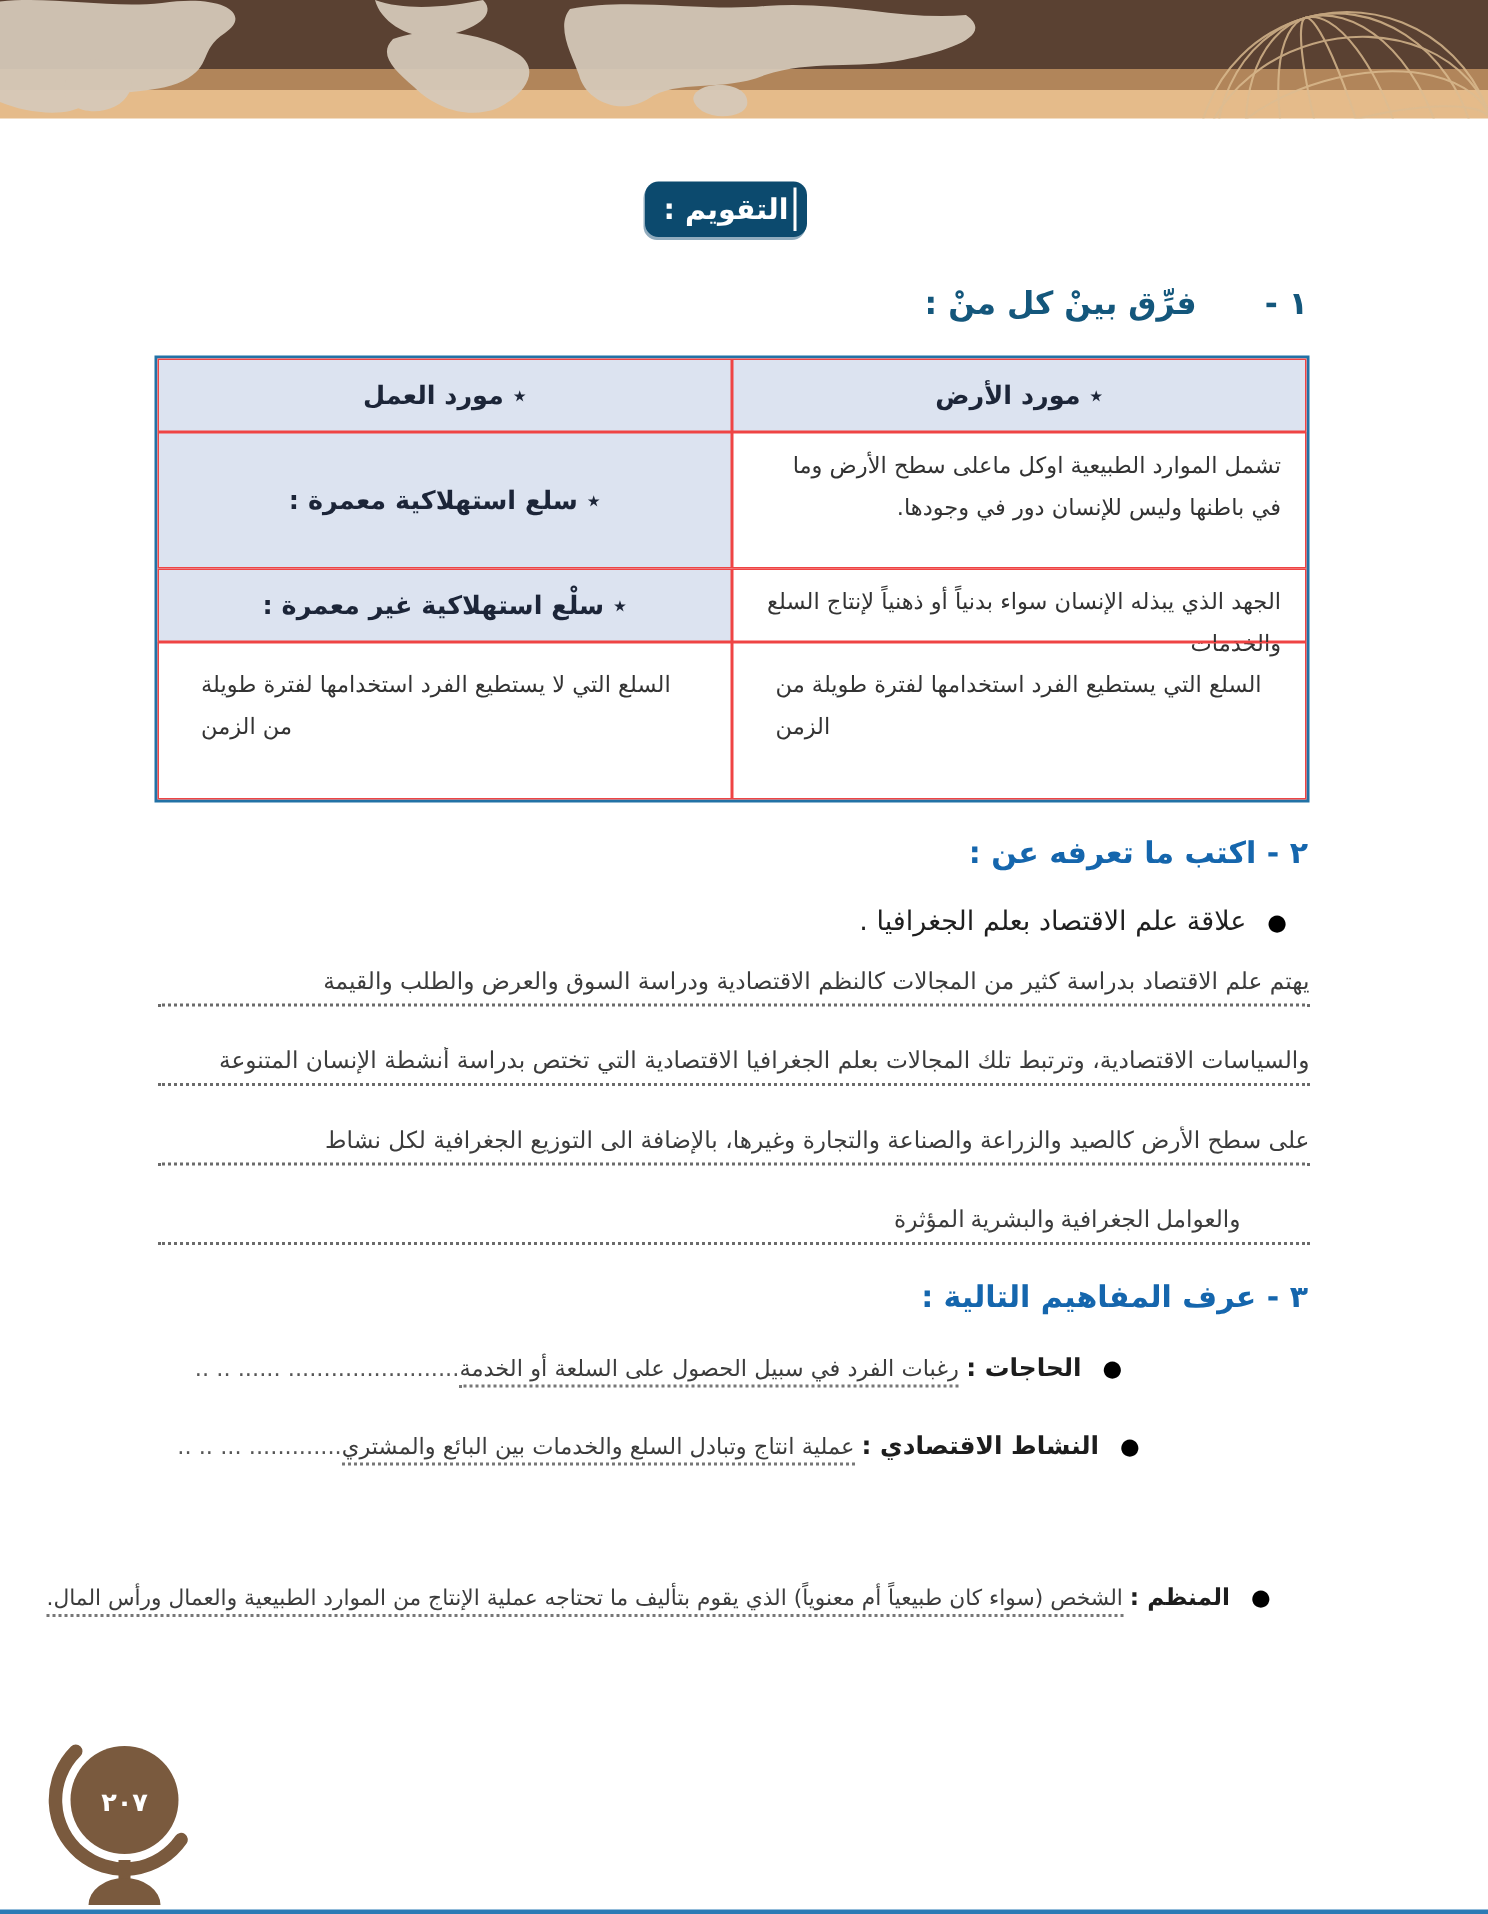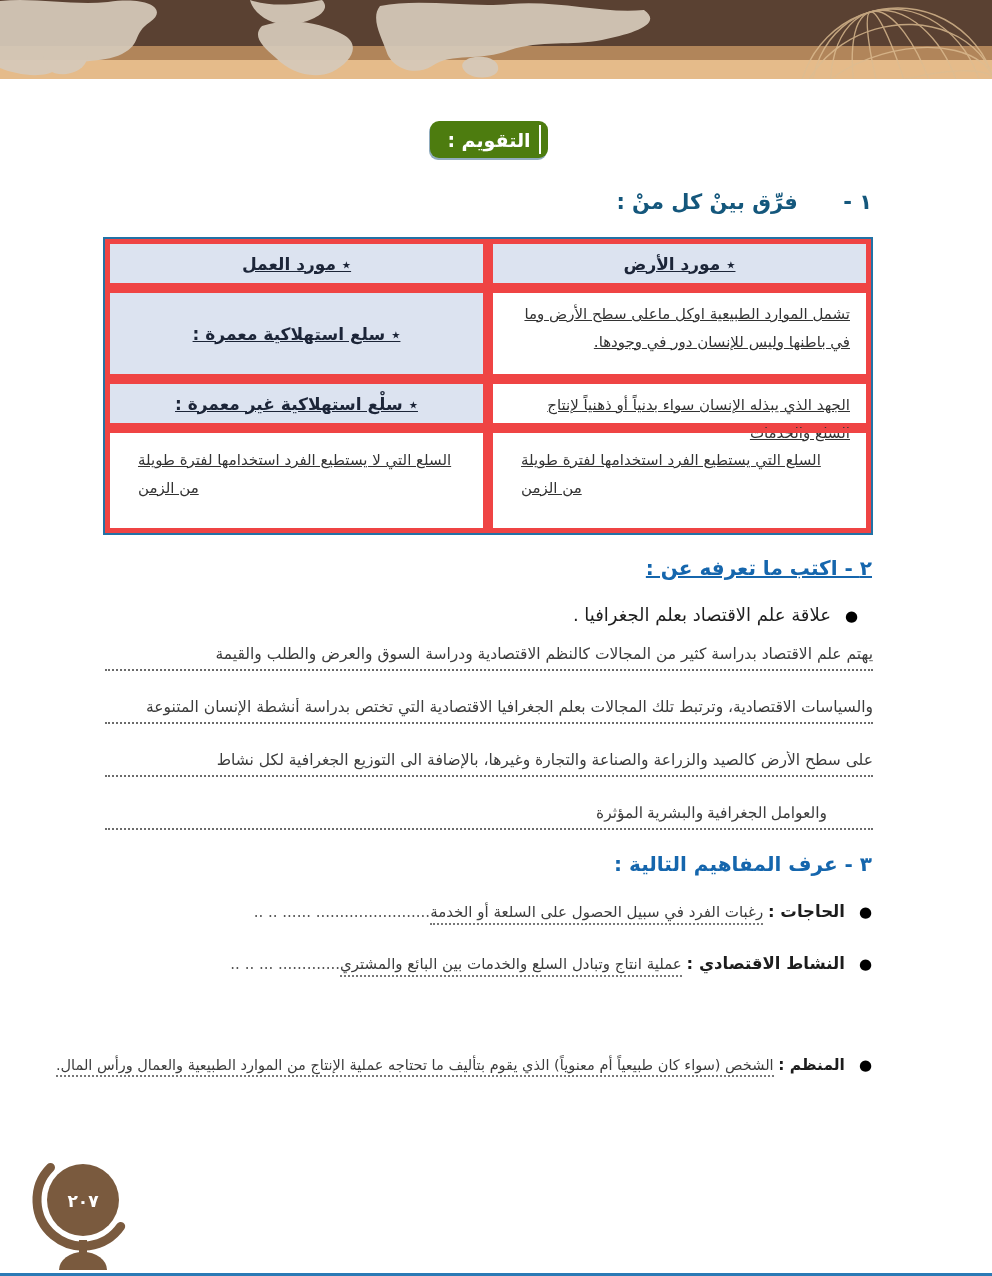--- a/index.html
+++ b/index.html
@@ -19,8 +19,8 @@
 
   
   .badge {
-    position:absolute; top:121px; left:430px; width:118px; height:37px;
-    background:#4d7c0f; border-radius:9px; color:#fff;
+    position:absolute; top:121px; left:430px; width:108px; height:37px;
+    background:#0c4a6e; border-radius:9px; color:#fff;
     display:flex; align-items:center; justify-content:center;
     font-size:19px; font-weight:bold;
     box-shadow:-1px 2px 0 rgba(10,70,110,.45);

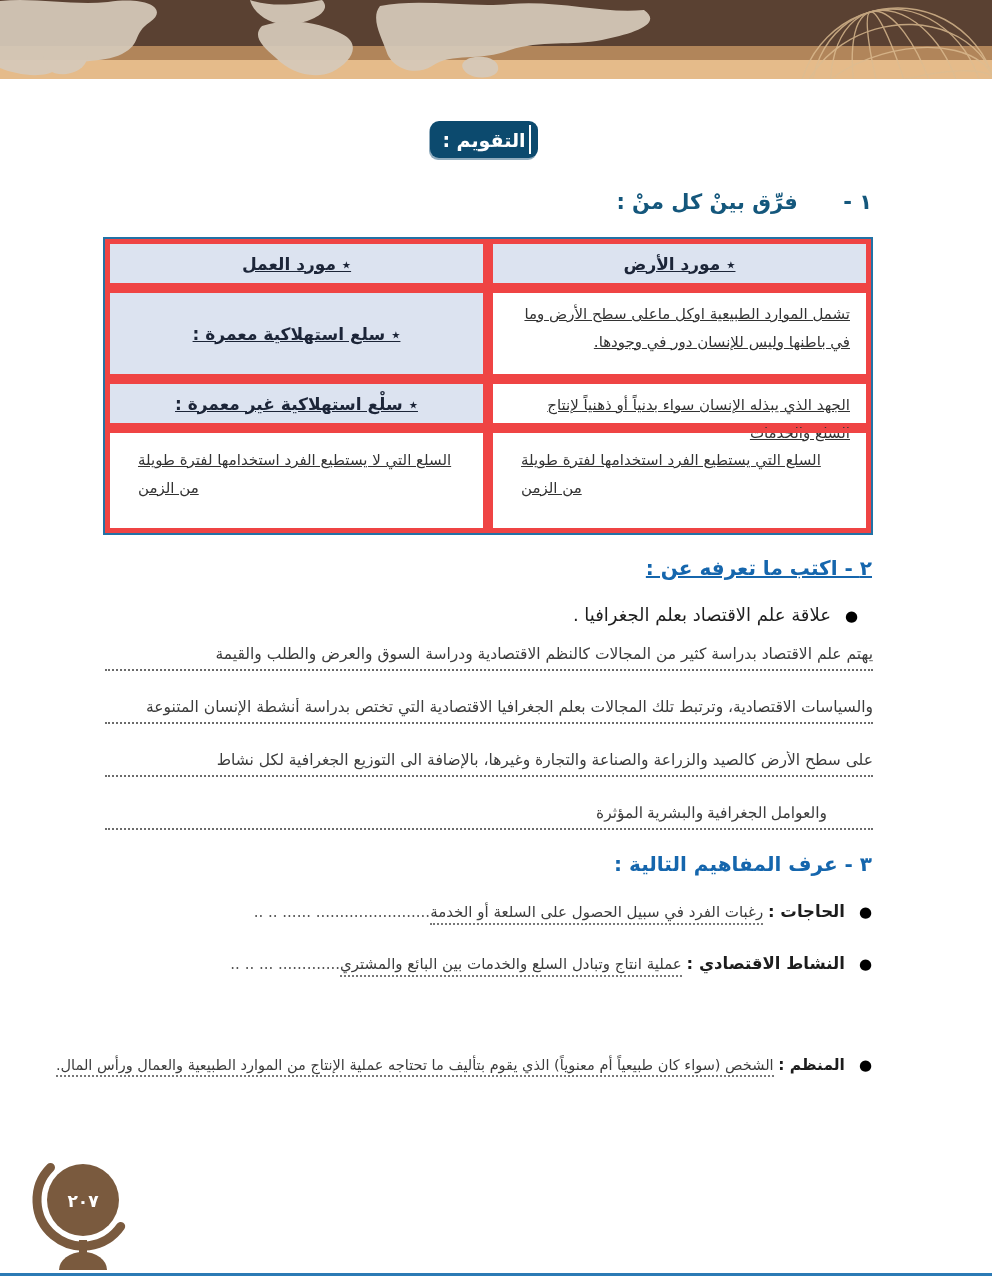--- a/index.html
+++ b/index.html
@@ -47,7 +47,7 @@
     grid-template-rows:49px 91px 49px 105px;
     background:#fff;
   }
-  .cmp-cell { border:5px solid #ef4444;text-decoration:underline; }
+  .cmp-cell { border:1px solid #ef4444; }
   .cmp-head {
     background:#dce3f0; display:flex; align-items:center; justify-content:center;
     font-size:17px; font-weight:bold; color:#1c2538;

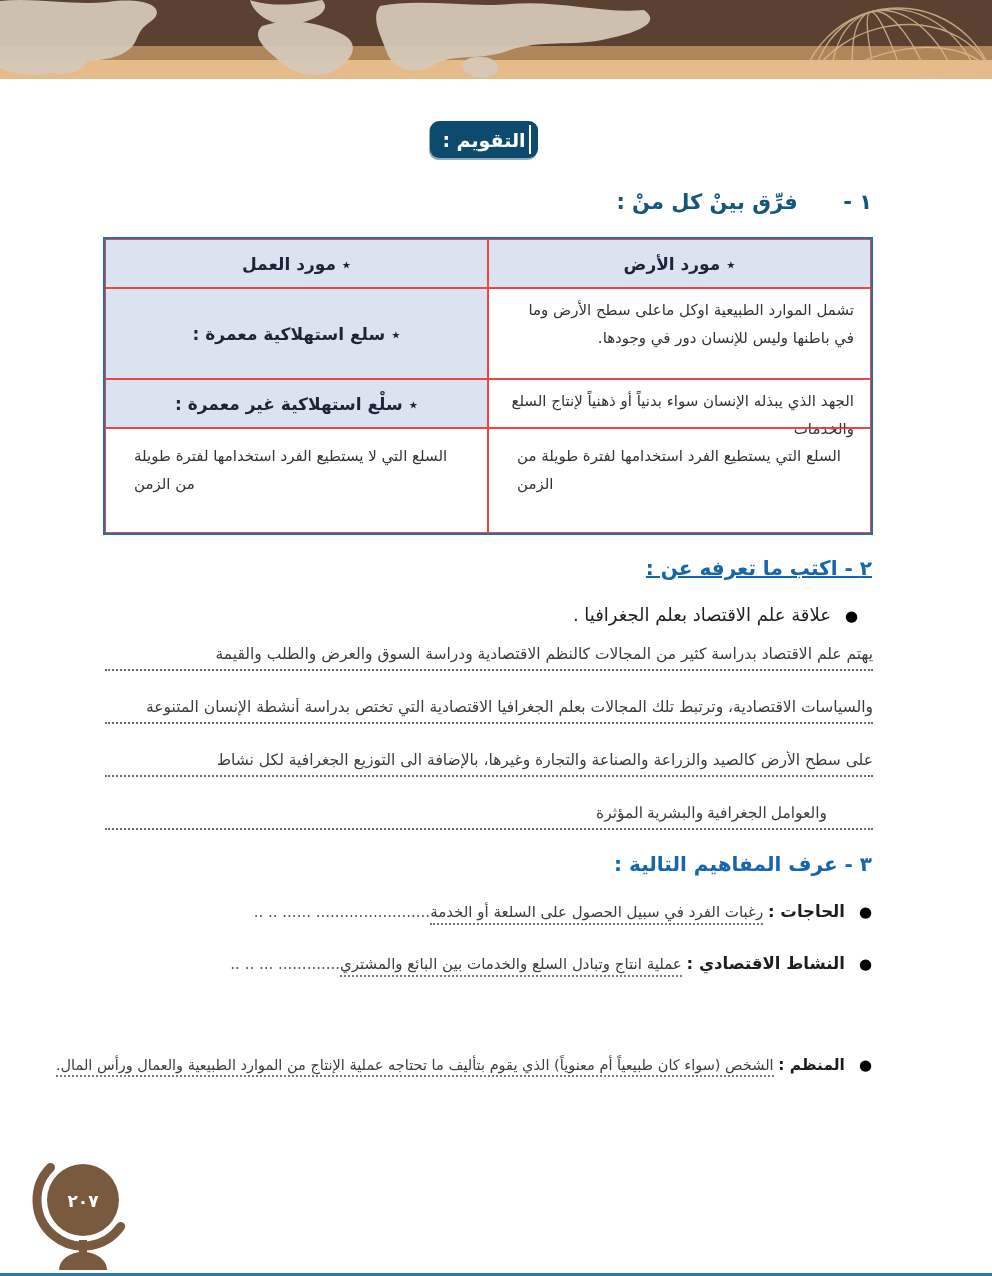--- a/index.html
+++ b/index.html
@@ -146,7 +146,7 @@
     <div class="cmp-cell cmp-body centered">السلع التي لا يستطيع الفرد استخدامها لفترة طويلة من الزمن</div>
   </div>
 
-  <div class="q-heading" style="top:556px;text-decoration:underline;">٢ - اكتب ما تعرفه عن :</div>
+  <div class="q-heading" style="top:556px;">٢ - اكتب ما تعرفه عن :</div>
 
   <div class="q2-bullet">
     <span class="dot">●</span><span>علاقة علم الاقتصاد بعلم الجغرافيا .</span>

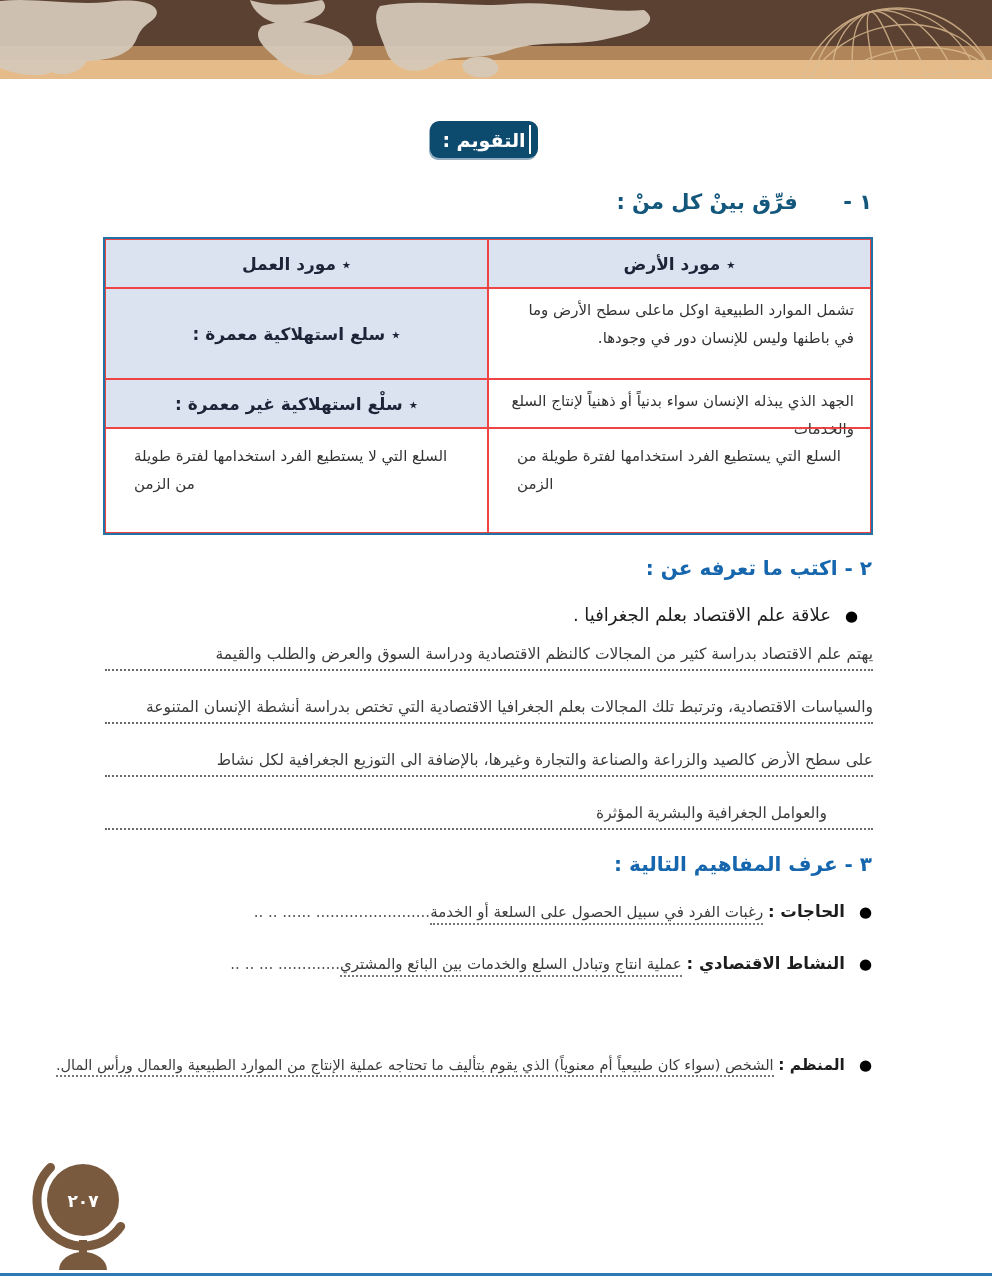--- a/index.html
+++ b/index.html
@@ -78,7 +78,7 @@
   .q3-item {
     position:absolute; right:120px; left:6px;
     font-size:15px; color:#3c3c3c; white-space:nowrap; overflow:visible;
-    text-align:right;
+    text-align:center;
   }
   .q3-item .term { font-weight:bold; color:#1d1d1d; font-size:16.5px; }
   .q3-item .def  { border-bottom:2px dotted #777; padding-bottom:2px; }

